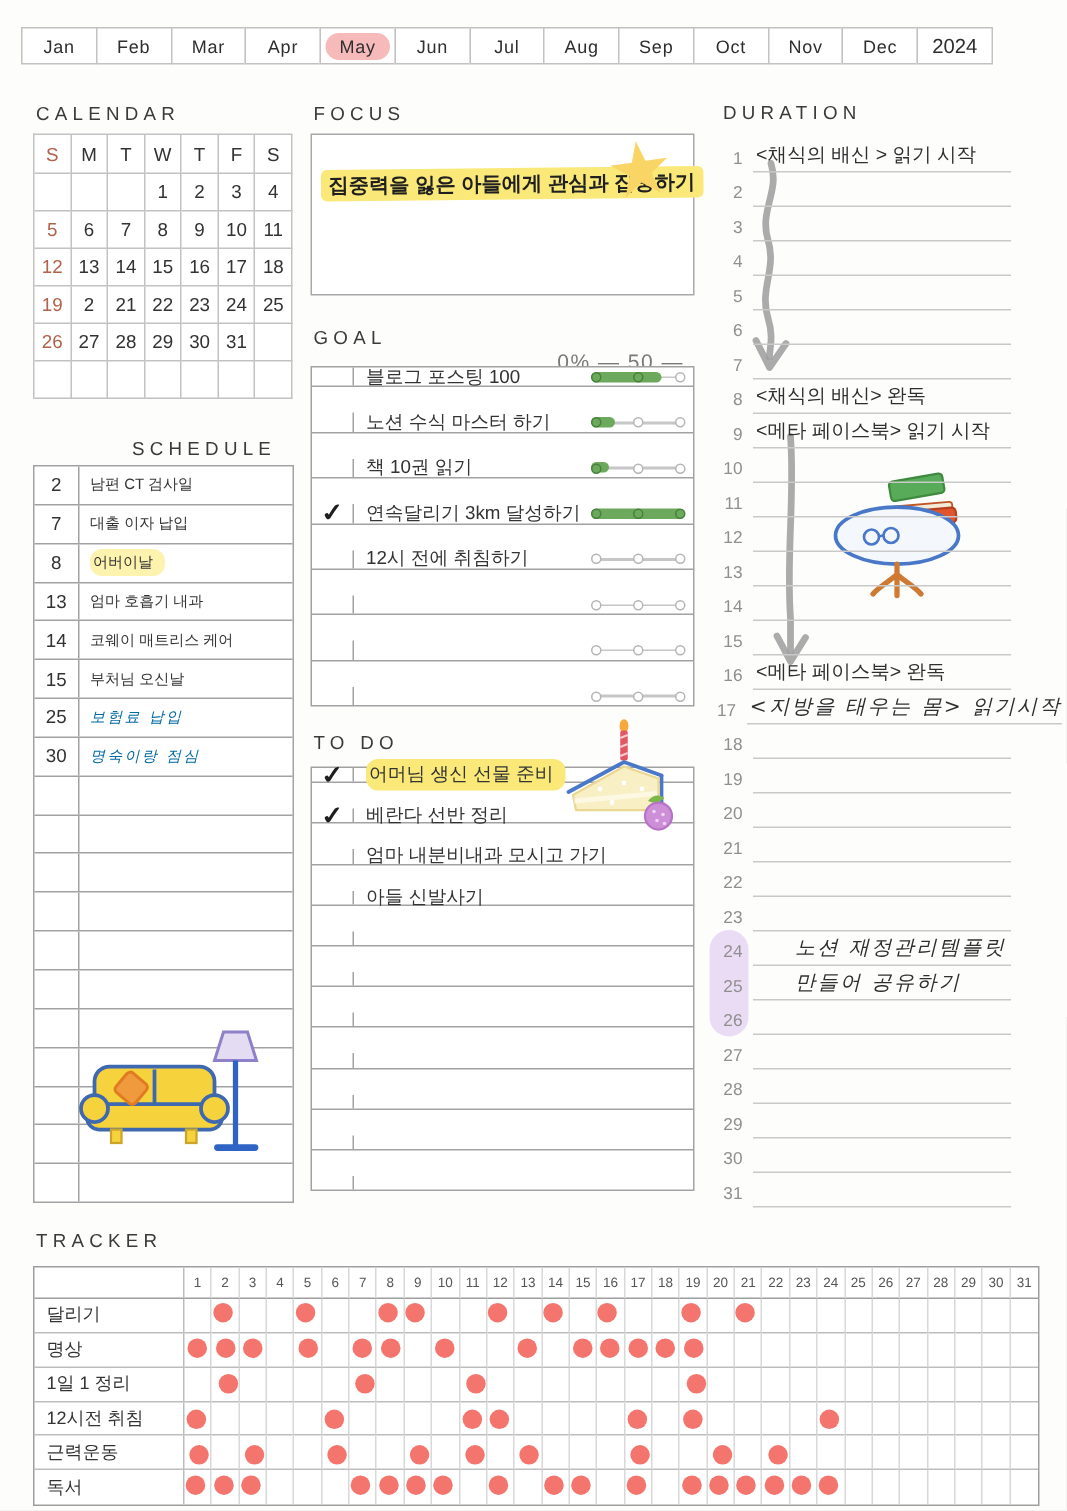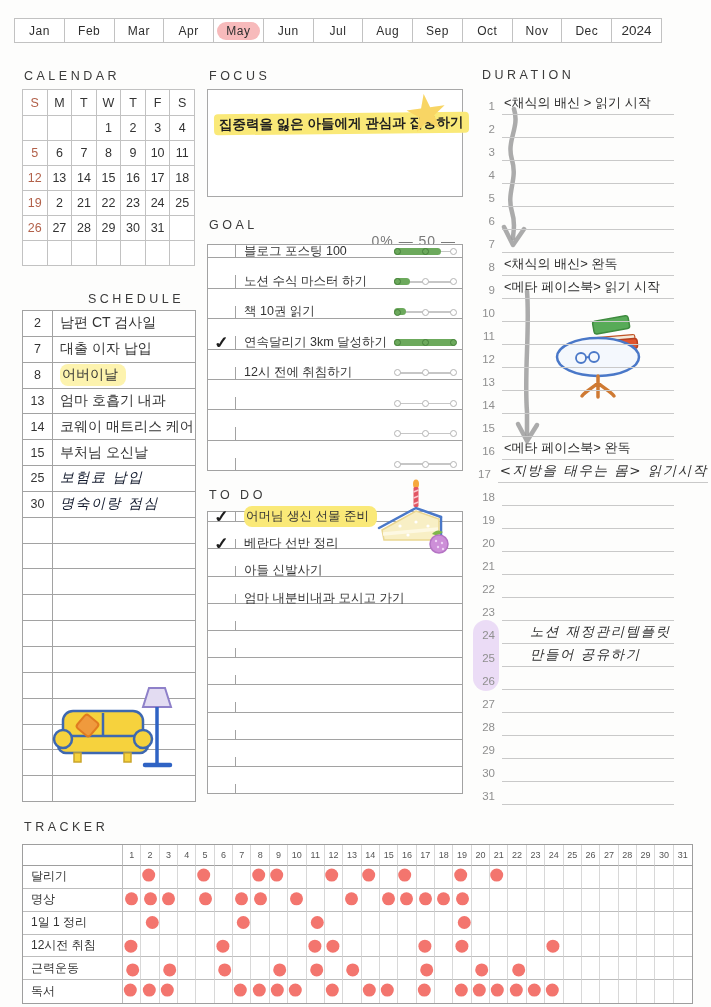--- a/index.html
+++ b/index.html
@@ -42,7 +42,7 @@
   .sched .row:last-child{border-bottom:none;}
   .sched .day{width:29px;border-right:1px solid #a2a2a2;display:flex;align-items:center;
     justify-content:center;font-size:12.5px;color:#333;}
-  .sched .txt{flex:1;display:flex;align-items:center;padding-left:7px;font-size:14px;white-space:nowrap;}
+  .sched .txt{flex:1;display:flex;align-items:center;padding-left:7px;font-size:10px;white-space:nowrap;}
   .hl-soft{background:var(--c-yellow-soft);border-radius:8px;padding:2px 8px 2px 2px;}
   .hand{font-family:"DejaVu Serif",serif;font-style:italic;letter-spacing:1.5px;color:#0f172a;}
   

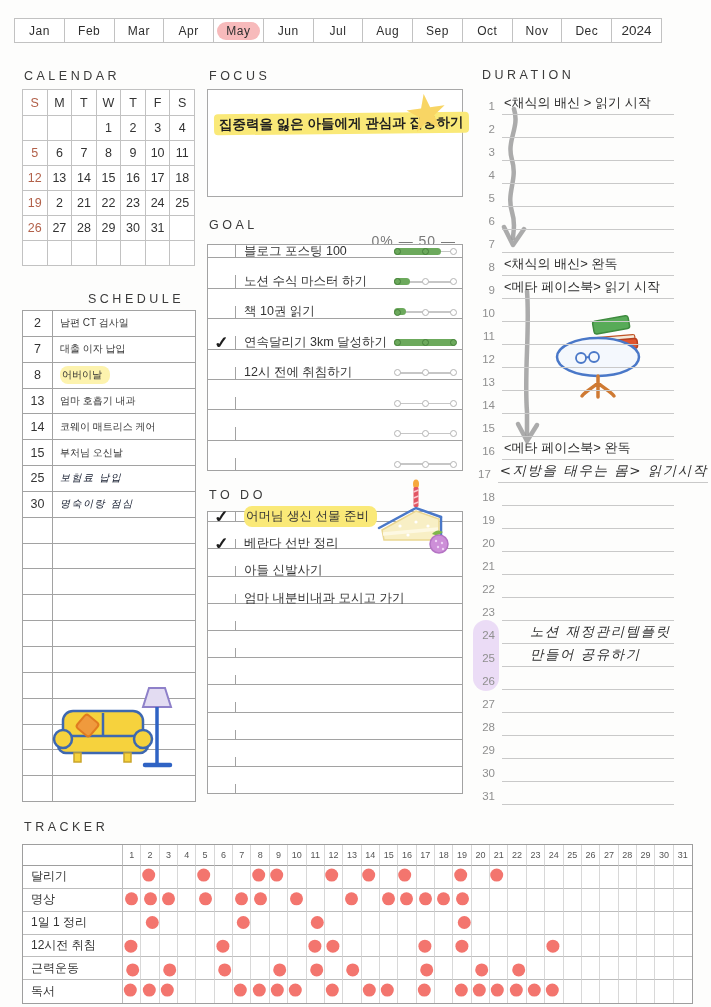--- a/index.html
+++ b/index.html
@@ -44,7 +44,7 @@
     justify-content:center;font-size:12.5px;color:#333;}
   .sched .txt{flex:1;display:flex;align-items:center;padding-left:7px;font-size:10px;white-space:nowrap;}
   .hl-soft{background:var(--c-yellow-soft);border-radius:8px;padding:2px 8px 2px 2px;}
-  .hand{font-family:"DejaVu Serif",serif;font-style:italic;letter-spacing:1.5px;color:#0f172a;}
+  .hand{font-family:"DejaVu Serif",serif;font-style:italic;letter-spacing:1.5px;color:#0369a1;}
   
   .focus-box{position:absolute;left:207px;top:89px;width:254px;height:106px;
     border:1px solid #a8a8a8;background:#fff;}

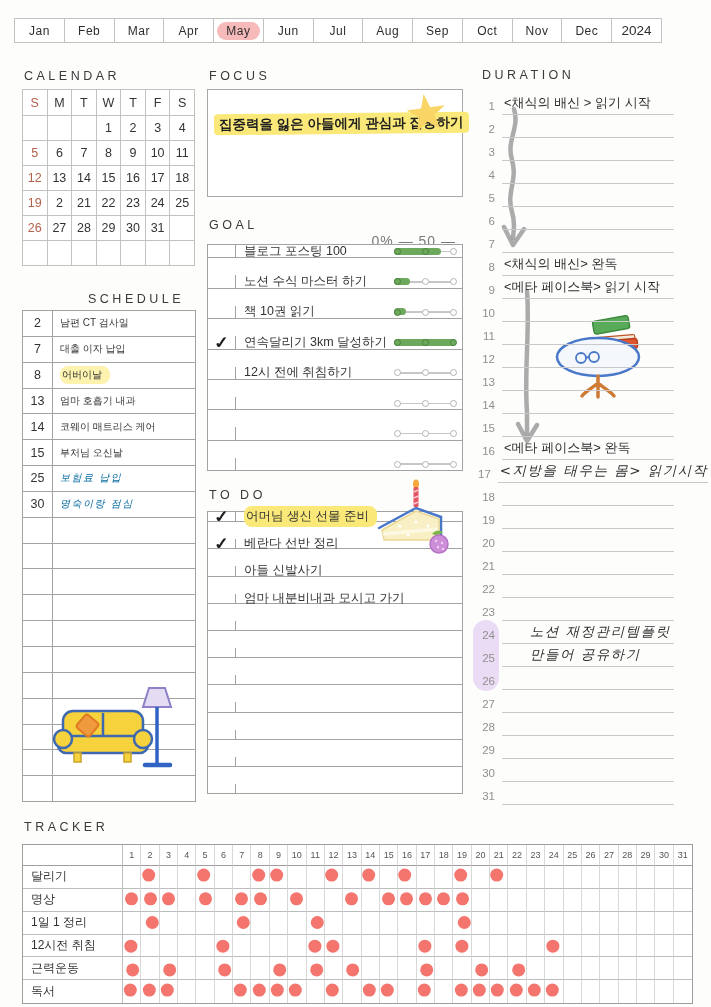--- a/index.html
+++ b/index.html
@@ -414,11 +414,11 @@
       </div>
       <div class="row">
         <div class="chk"></div>
+        <div class="lbl">엄마 내분비내과 모시고 가기</div>
+      </div>
+      <div class="row">
+        <div class="chk"></div>
         <div class="lbl">아들 신발사기</div>
-      </div>
-      <div class="row">
-        <div class="chk"></div>
-        <div class="lbl">엄마 내분비내과 모시고 가기</div>
       </div>
       <div class="row">
         <div class="chk"></div>

